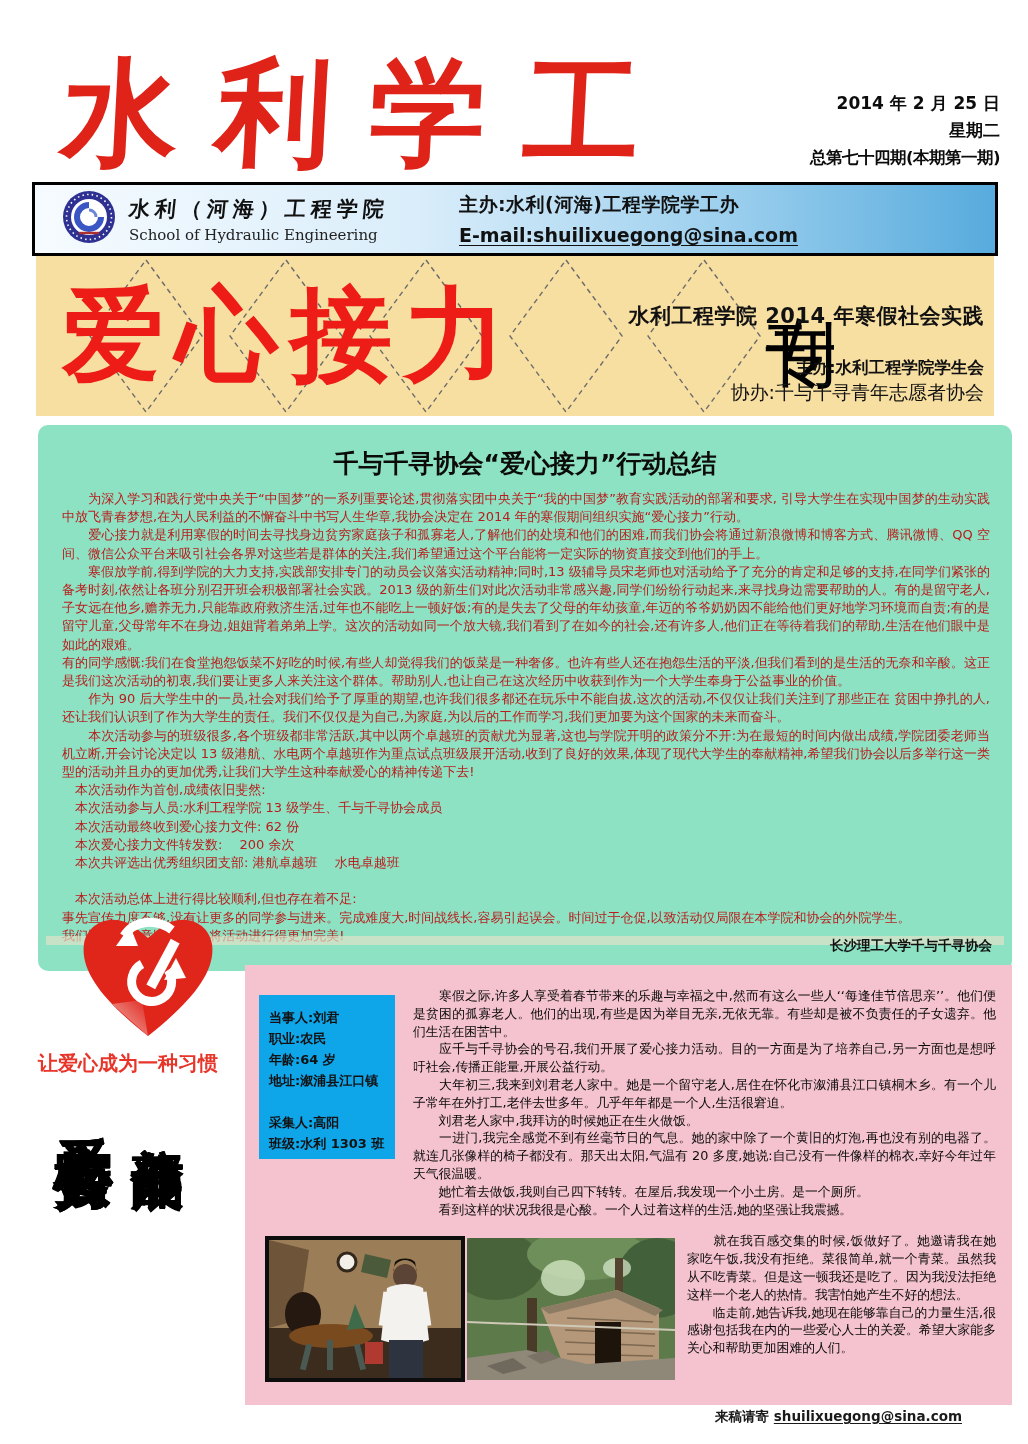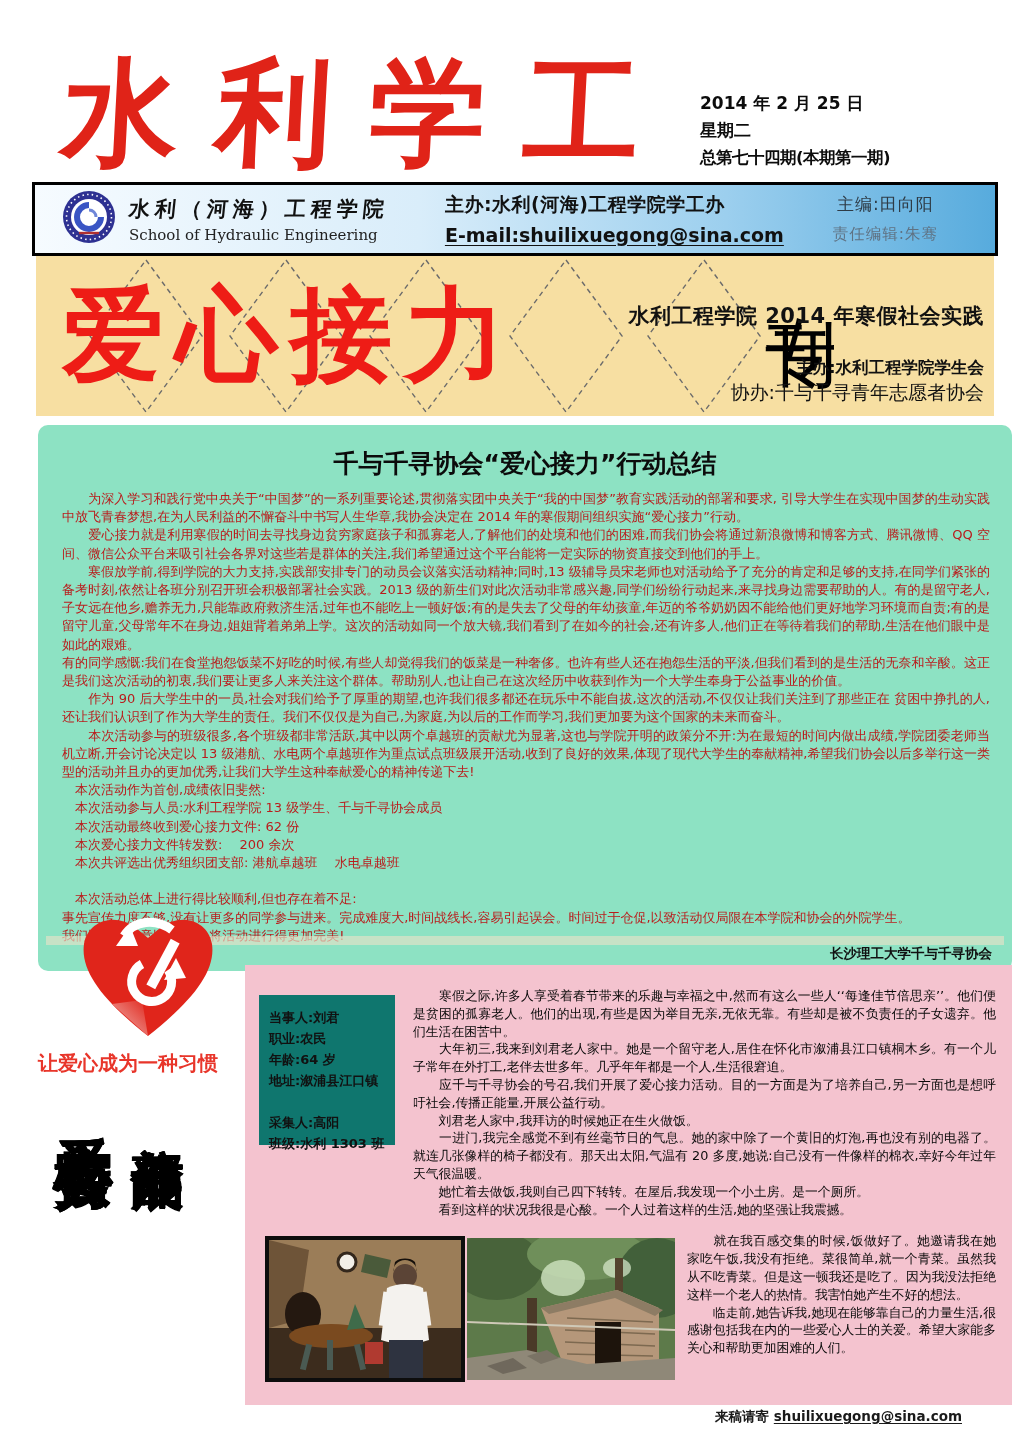--- a/index.html
+++ b/index.html
@@ -11,7 +11,7 @@
     font-family:"DejaVu Serif","Liberation Serif",serif;font-weight:bold;
     font-size:116px;line-height:140px;color:#e02318;letter-spacing:38px;white-space:nowrap;
     transform:skewX(-3deg);}
-  .issue-info{position:absolute;right:28px;top:90px;width:300px;text-align:left;
+  .issue-info{position:absolute;right:28px;top:90px;width:300px;text-align:right;
     font-weight:bold;font-size:17px;line-height:27px;color:#0c0c0c;}
   .issue-info .l3{font-size:16.5px;letter-spacing:-0.5px;}
 

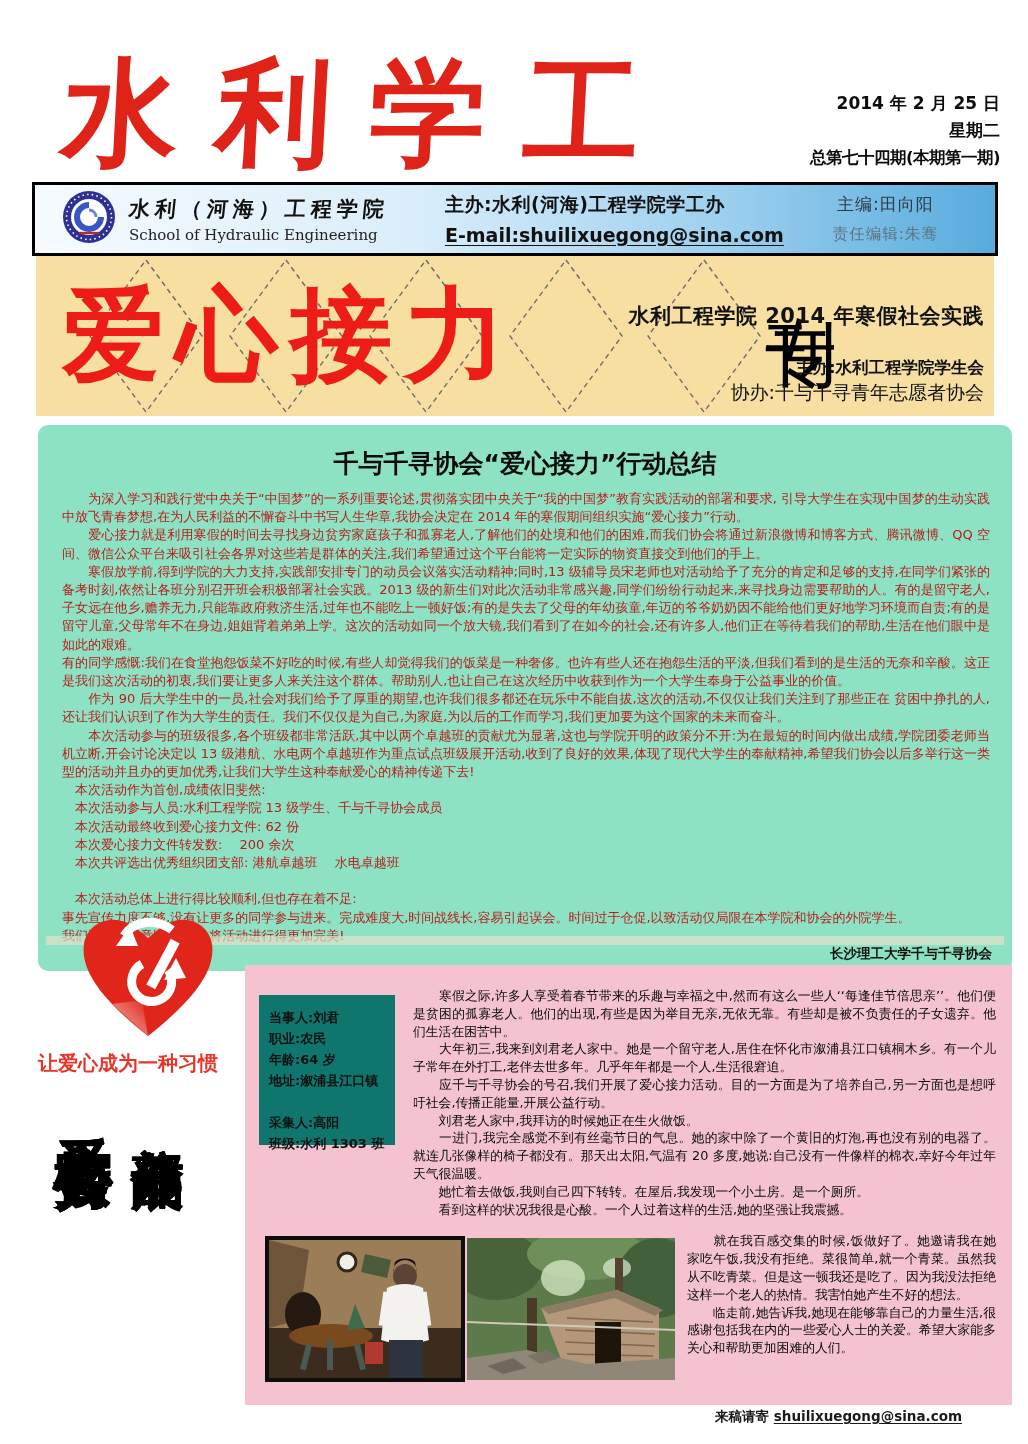--- a/index.html
+++ b/index.html
@@ -117,10 +117,6 @@
     <div class="bar-center">
       <div class="organizer">主办:水利(河海)工程学院学工办</div>
       <div class="bar-email">E-mail:shuilixuegong@sina.com</div>
-    </div>
-    <div class="bar-right">
-      <div class="chief">主编:田向阳</div>
-      <div class="duty">责任编辑:朱骞</div>
     </div>
   </div>
 

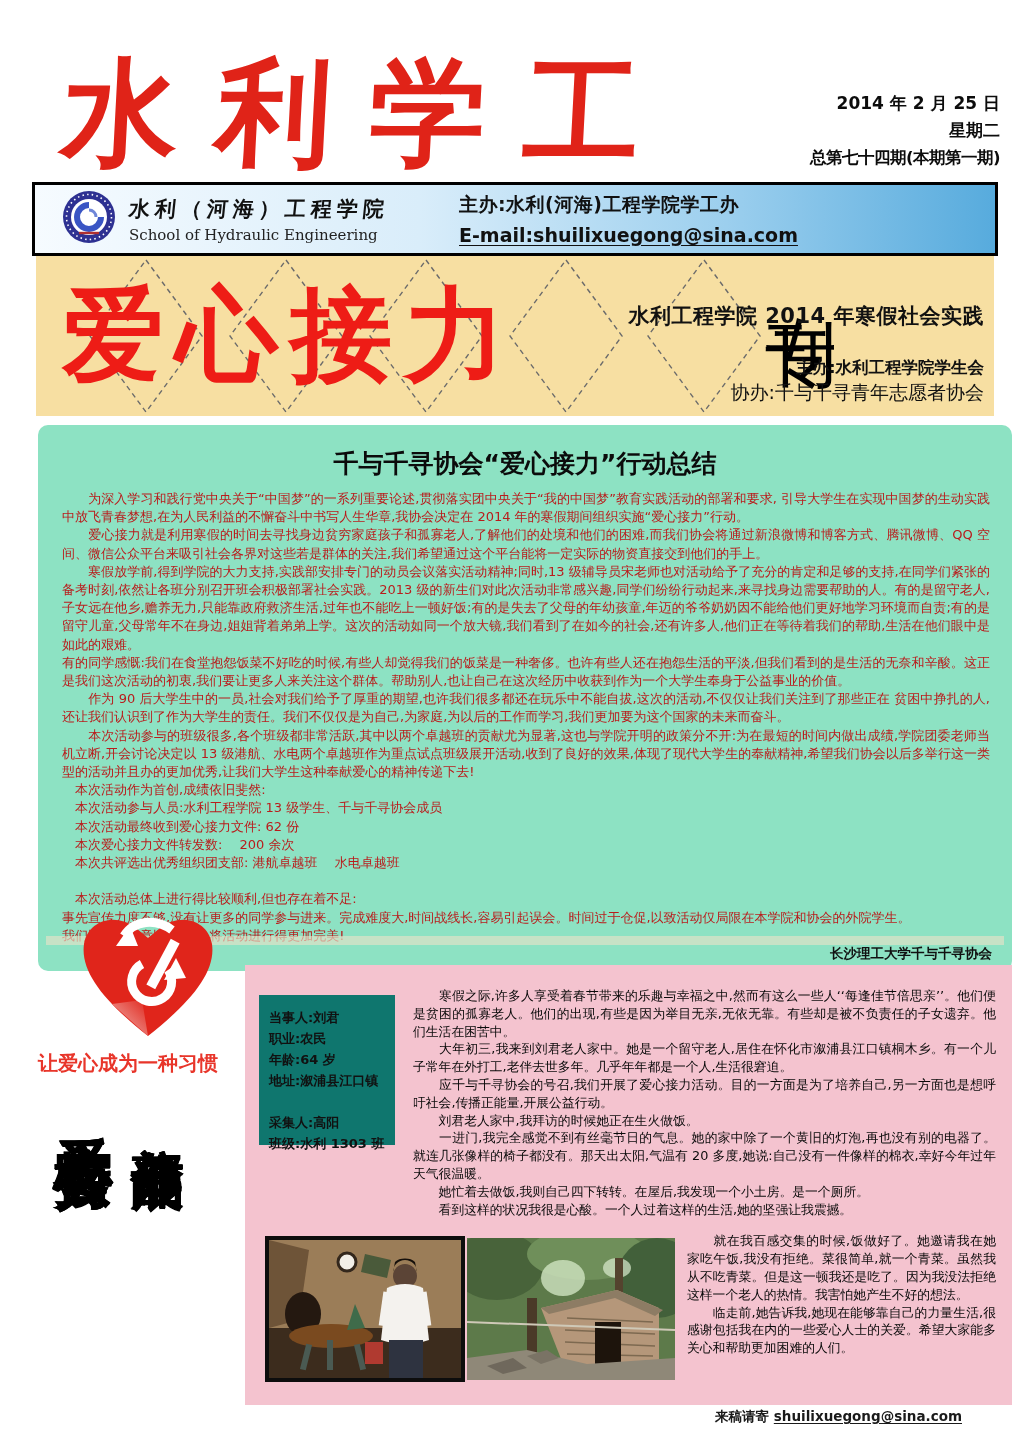--- a/index.html
+++ b/index.html
@@ -53,7 +53,7 @@
     font-weight:500;}
   .summary-divider{position:absolute;left:8px;right:8px;bottom:26px;height:9px;
     background:#e6e2c8;opacity:0.65;}
-  .summary-signature{position:absolute;right:20px;bottom:8px;font-size:13.5px;font-weight:600;}
+  .summary-signature{position:absolute;right:20px;bottom:16px;font-size:13.5px;font-weight:600;}
 
   
   .bottom-left{position:absolute;left:38px;top:908px;width:206px;height:440px;}

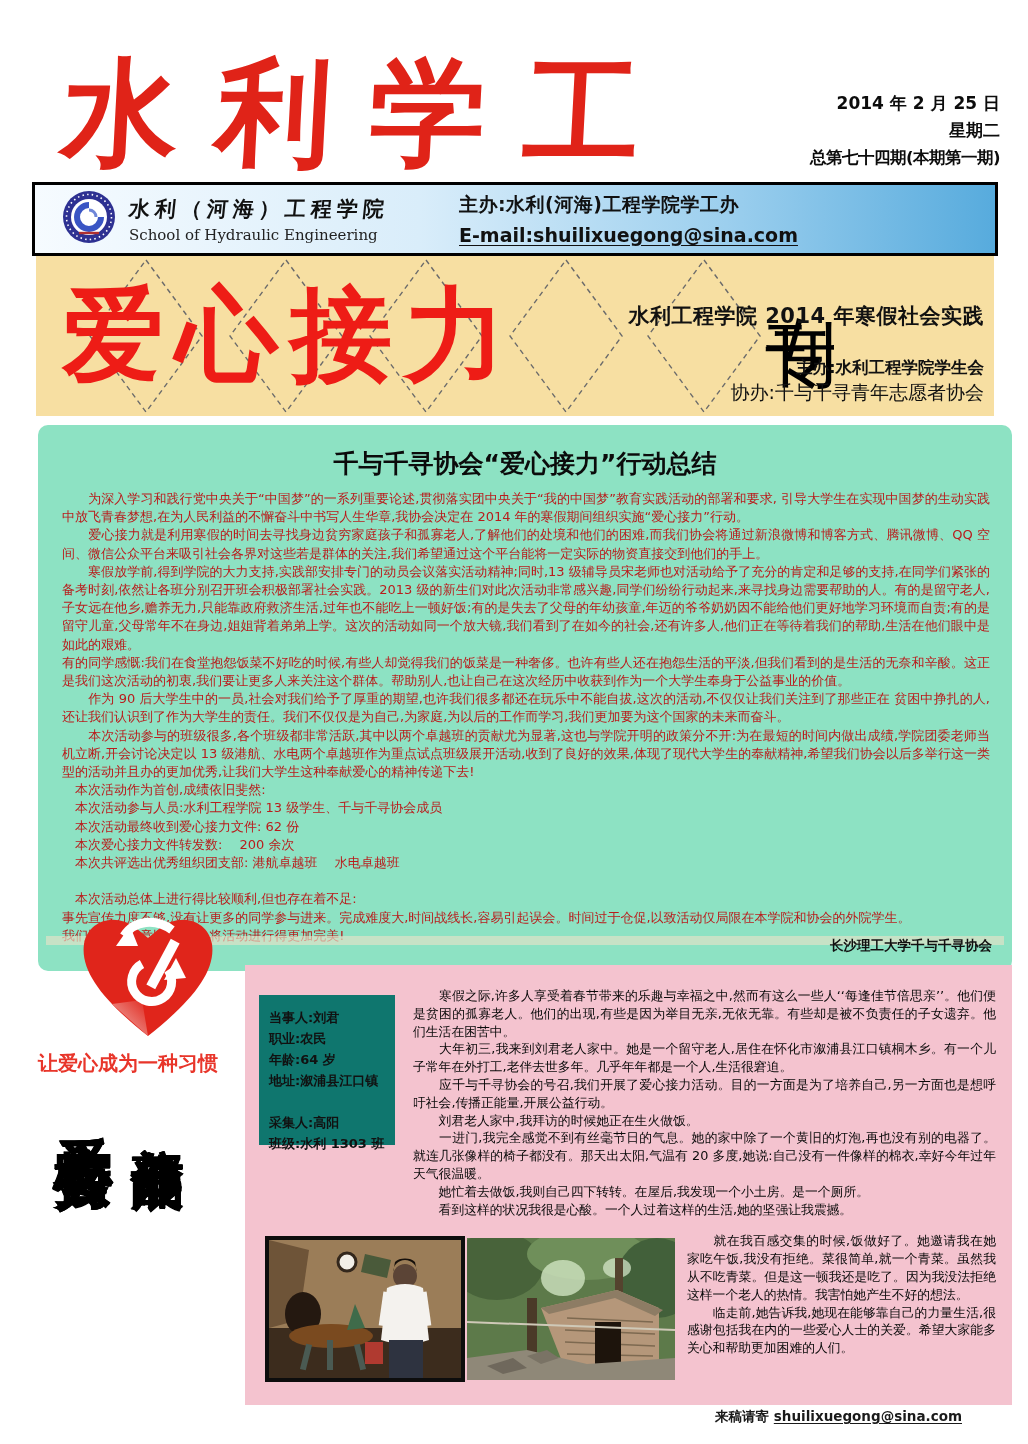--- a/index.html
+++ b/index.html
@@ -70,8 +70,8 @@
   .works{position:absolute;left:245px;top:965px;width:767px;height:440px;background:#f4c3cf;
     padding:0;}
   .works-row1{display:flex;}
-  .works-infobox{flex:0 0 118px;margin:30px 14px 6px 14px;background:#0f766e;
-    padding:12px 8px 10px 10px;font-size:13px;line-height:21px;font-weight:600;height:128px;}
+  .works-infobox{flex:0 0 118px;margin:30px 14px 6px 14px;background:#0ea5e9;
+    padding:12px 8px 24px 10px;font-size:13px;line-height:21px;font-weight:600;height:128px;}
   .works-infobox p{margin:0;white-space:nowrap;}
   .works-texta{flex:1;margin:22px 16px 8px 4px;}
   .works p.art{margin:0;font-size:12.8px;line-height:17.8px;text-align:justify;color:#0a0a0a;

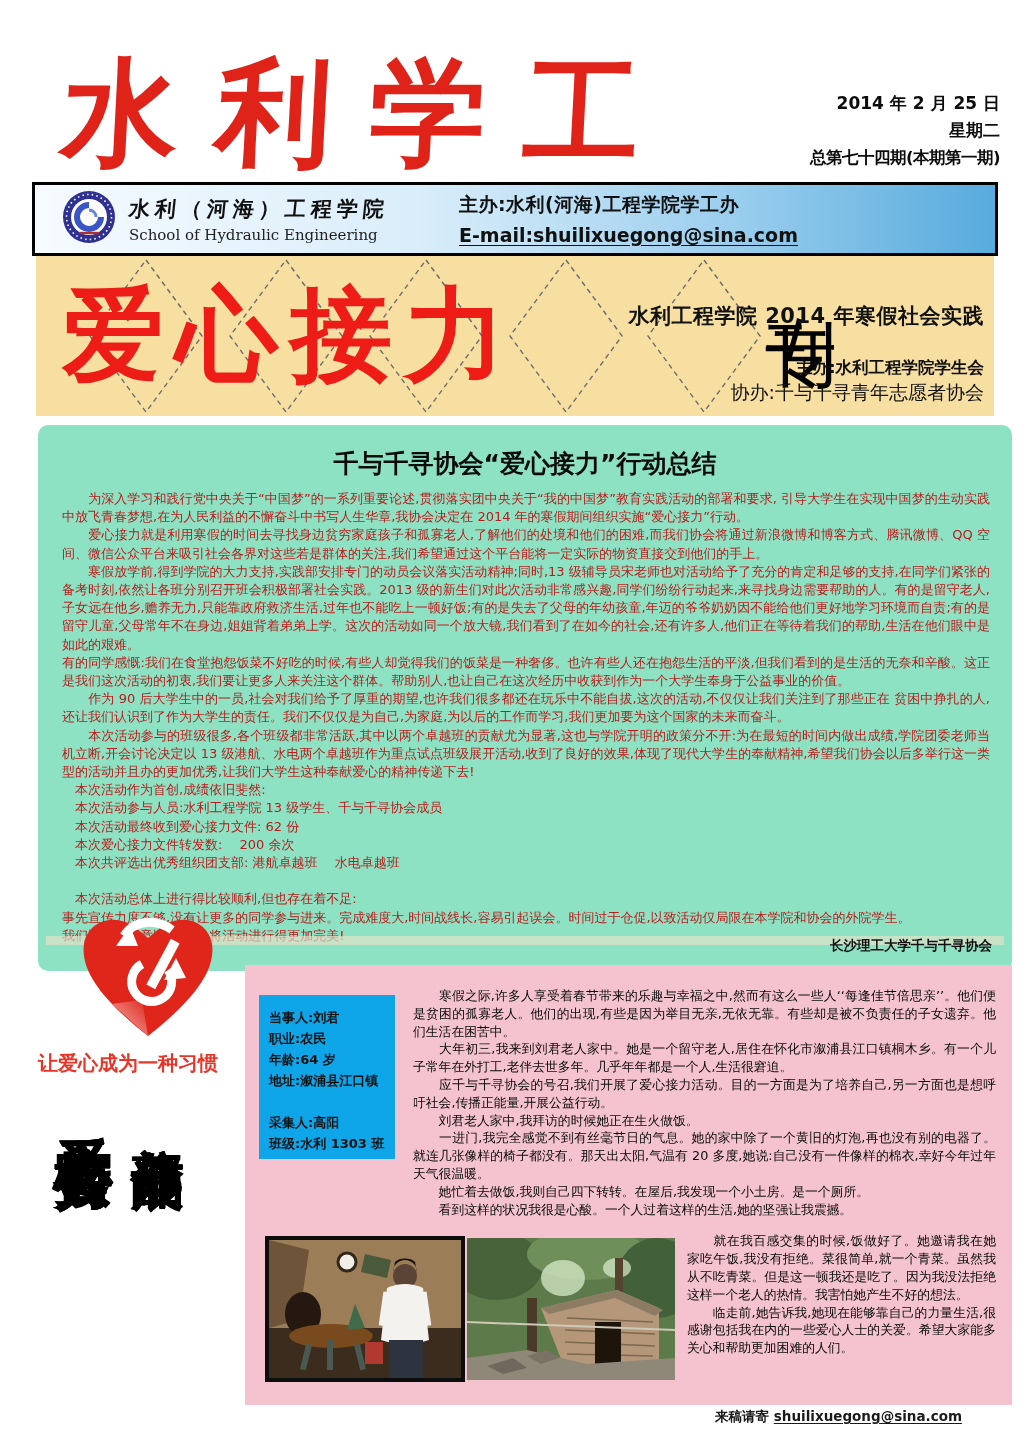--- a/index.html
+++ b/index.html
@@ -200,8 +200,8 @@
         </div>
       <div class="works-texta art-list">
           <p class="art">　　寒假之际,许多人享受着春节带来的乐趣与幸福之中,然而有这么一些人‘‘每逢佳节倍思亲’’。他们便是贫困的孤寡老人。他们的出现,有些是因为举目无亲,无依无靠。有些却是被不负责任的子女遗弃。他们生活在困苦中。</p>
+          <p class="art">　　应千与千寻协会的号召,我们开展了爱心接力活动。目的一方面是为了培养自己,另一方面也是想呼吁社会,传播正能量,开展公益行动。</p>
           <p class="art">　　大年初三,我来到刘君老人家中。她是一个留守老人,居住在怀化市溆浦县江口镇桐木乡。有一个儿子常年在外打工,老伴去世多年。几乎年年都是一个人,生活很窘迫。</p>
-          <p class="art">　　应千与千寻协会的号召,我们开展了爱心接力活动。目的一方面是为了培养自己,另一方面也是想呼吁社会,传播正能量,开展公益行动。</p>
           <p class="art">　　刘君老人家中,我拜访的时候她正在生火做饭。</p>
           <p class="art">　　一进门,我完全感觉不到有丝毫节日的气息。她的家中除了一个黄旧的灯泡,再也没有别的电器了。就连几张像样的椅子都没有。那天出太阳,气温有 20 多度,她说:自己没有一件像样的棉衣,幸好今年过年天气很温暖。</p>
           <p class="art">　　她忙着去做饭,我则自己四下转转。在屋后,我发现一个小土房。是一个厕所。</p>

